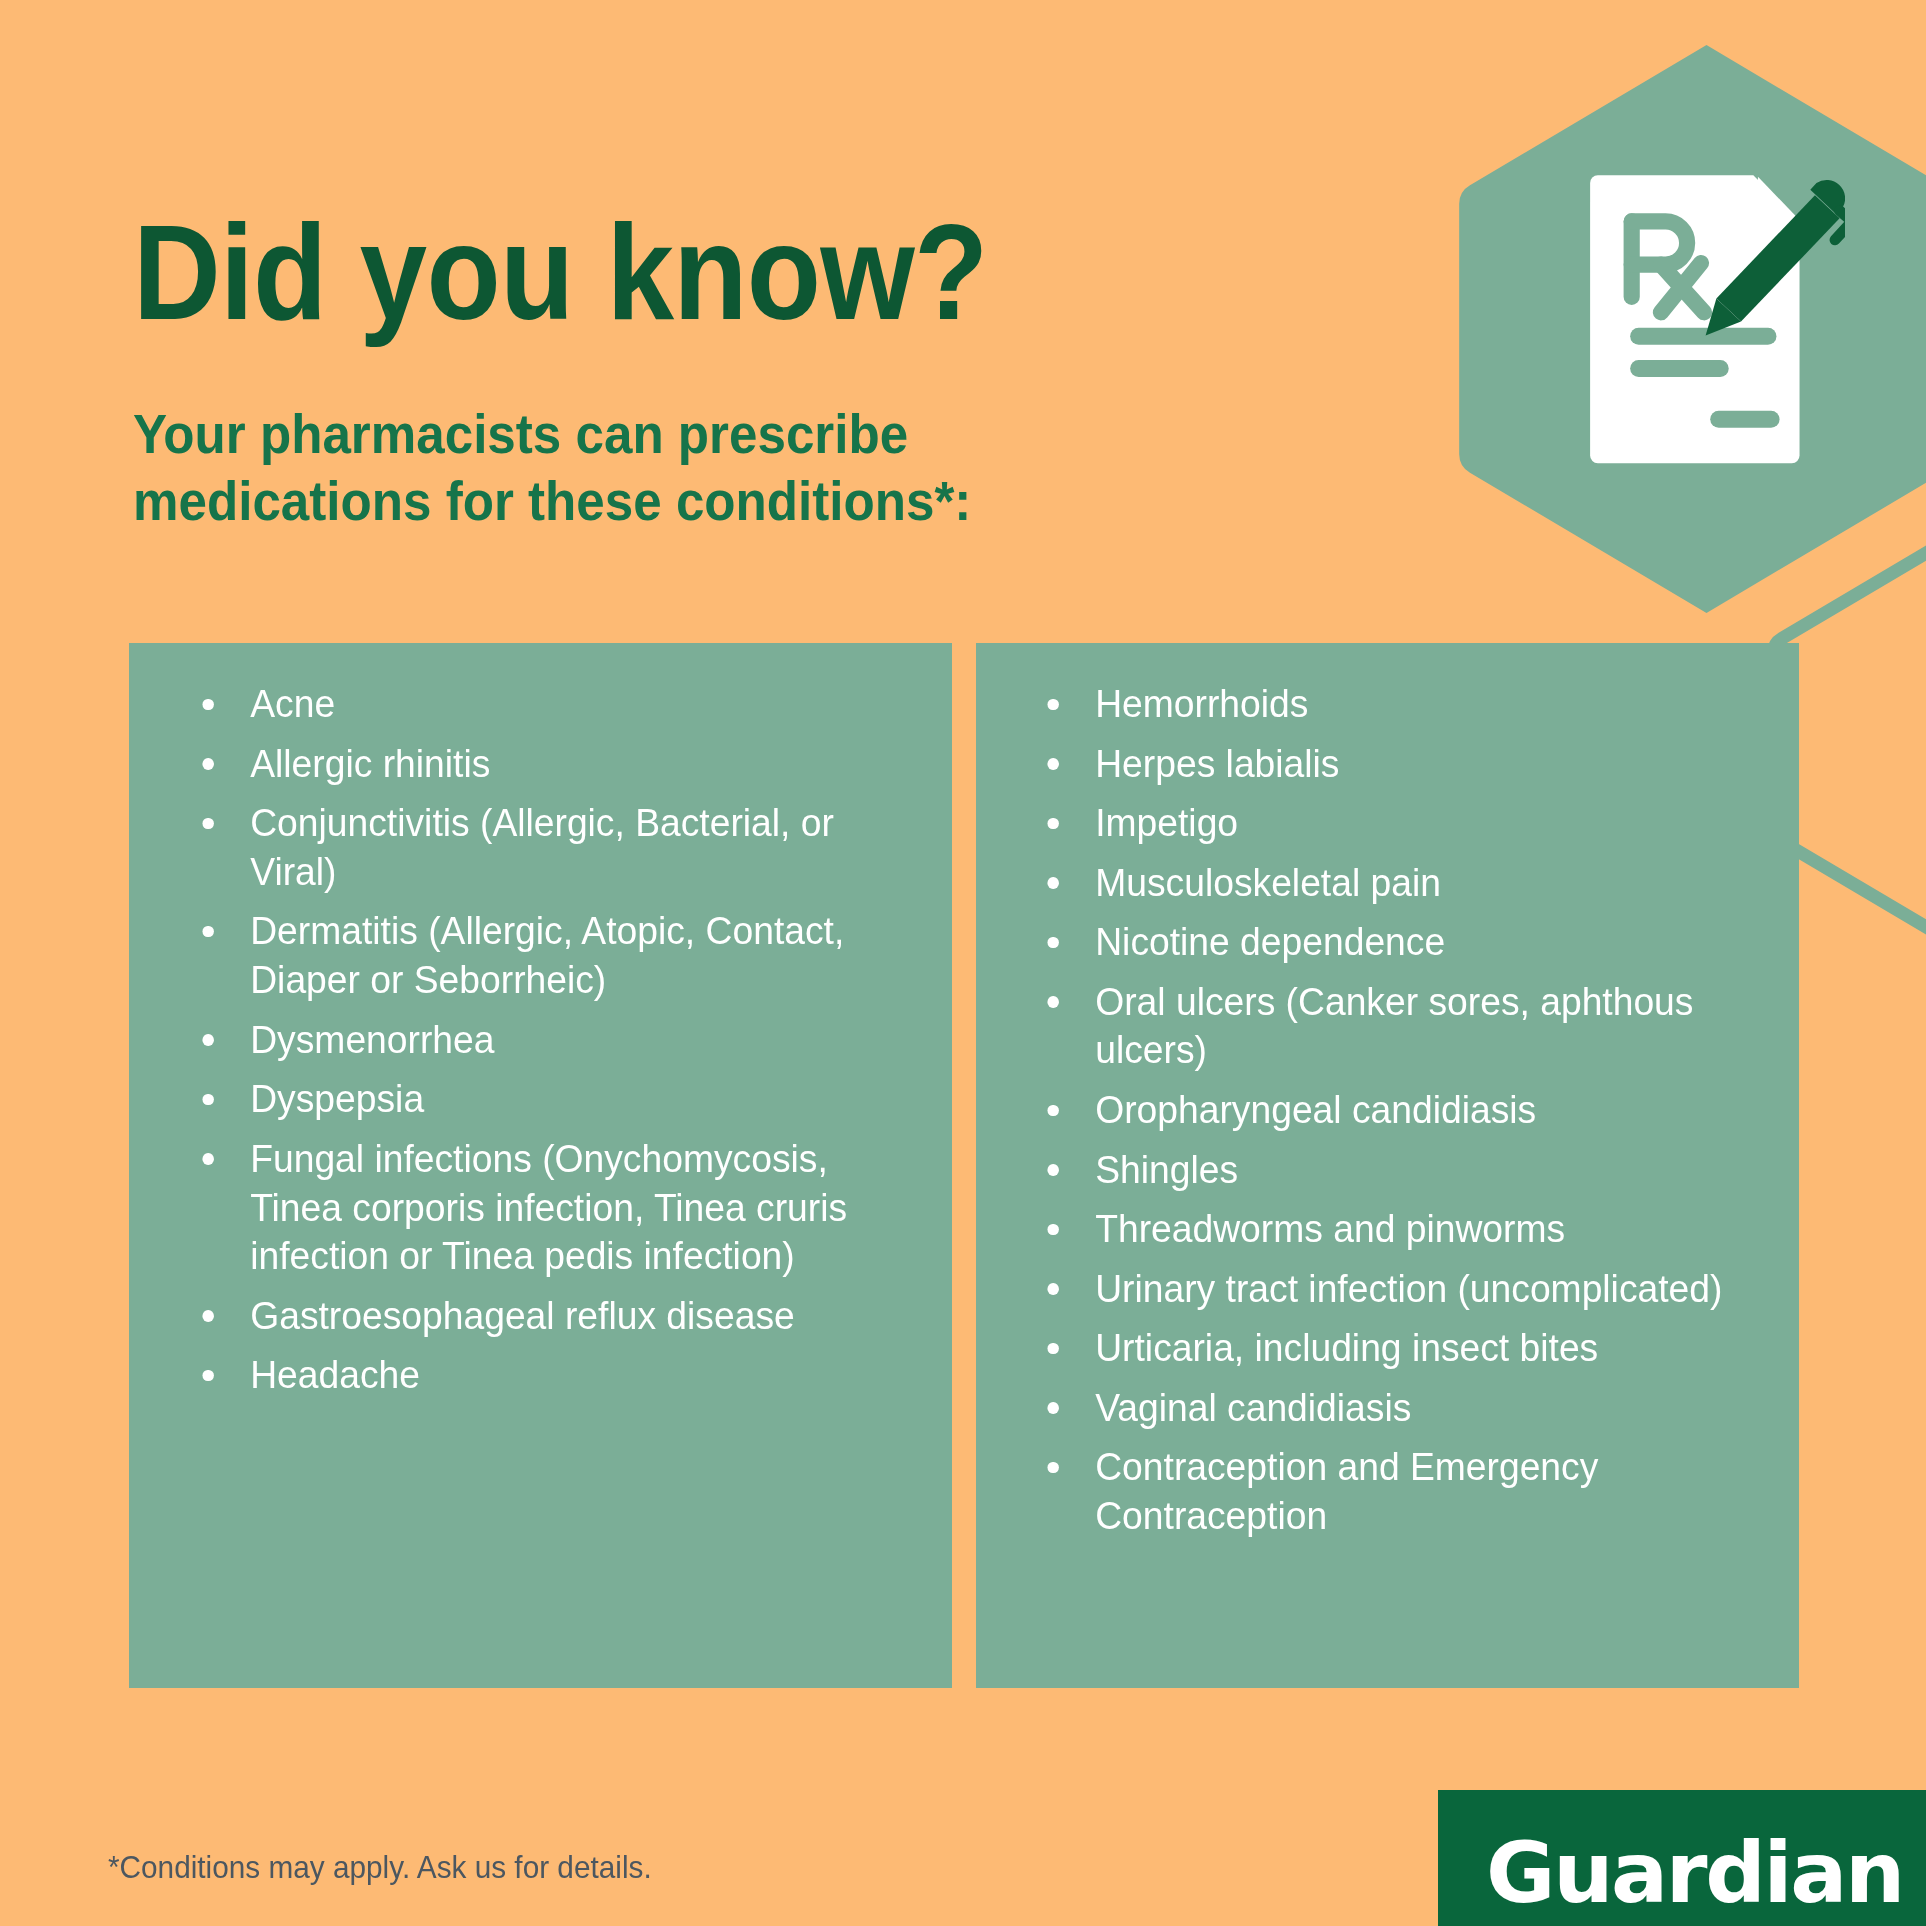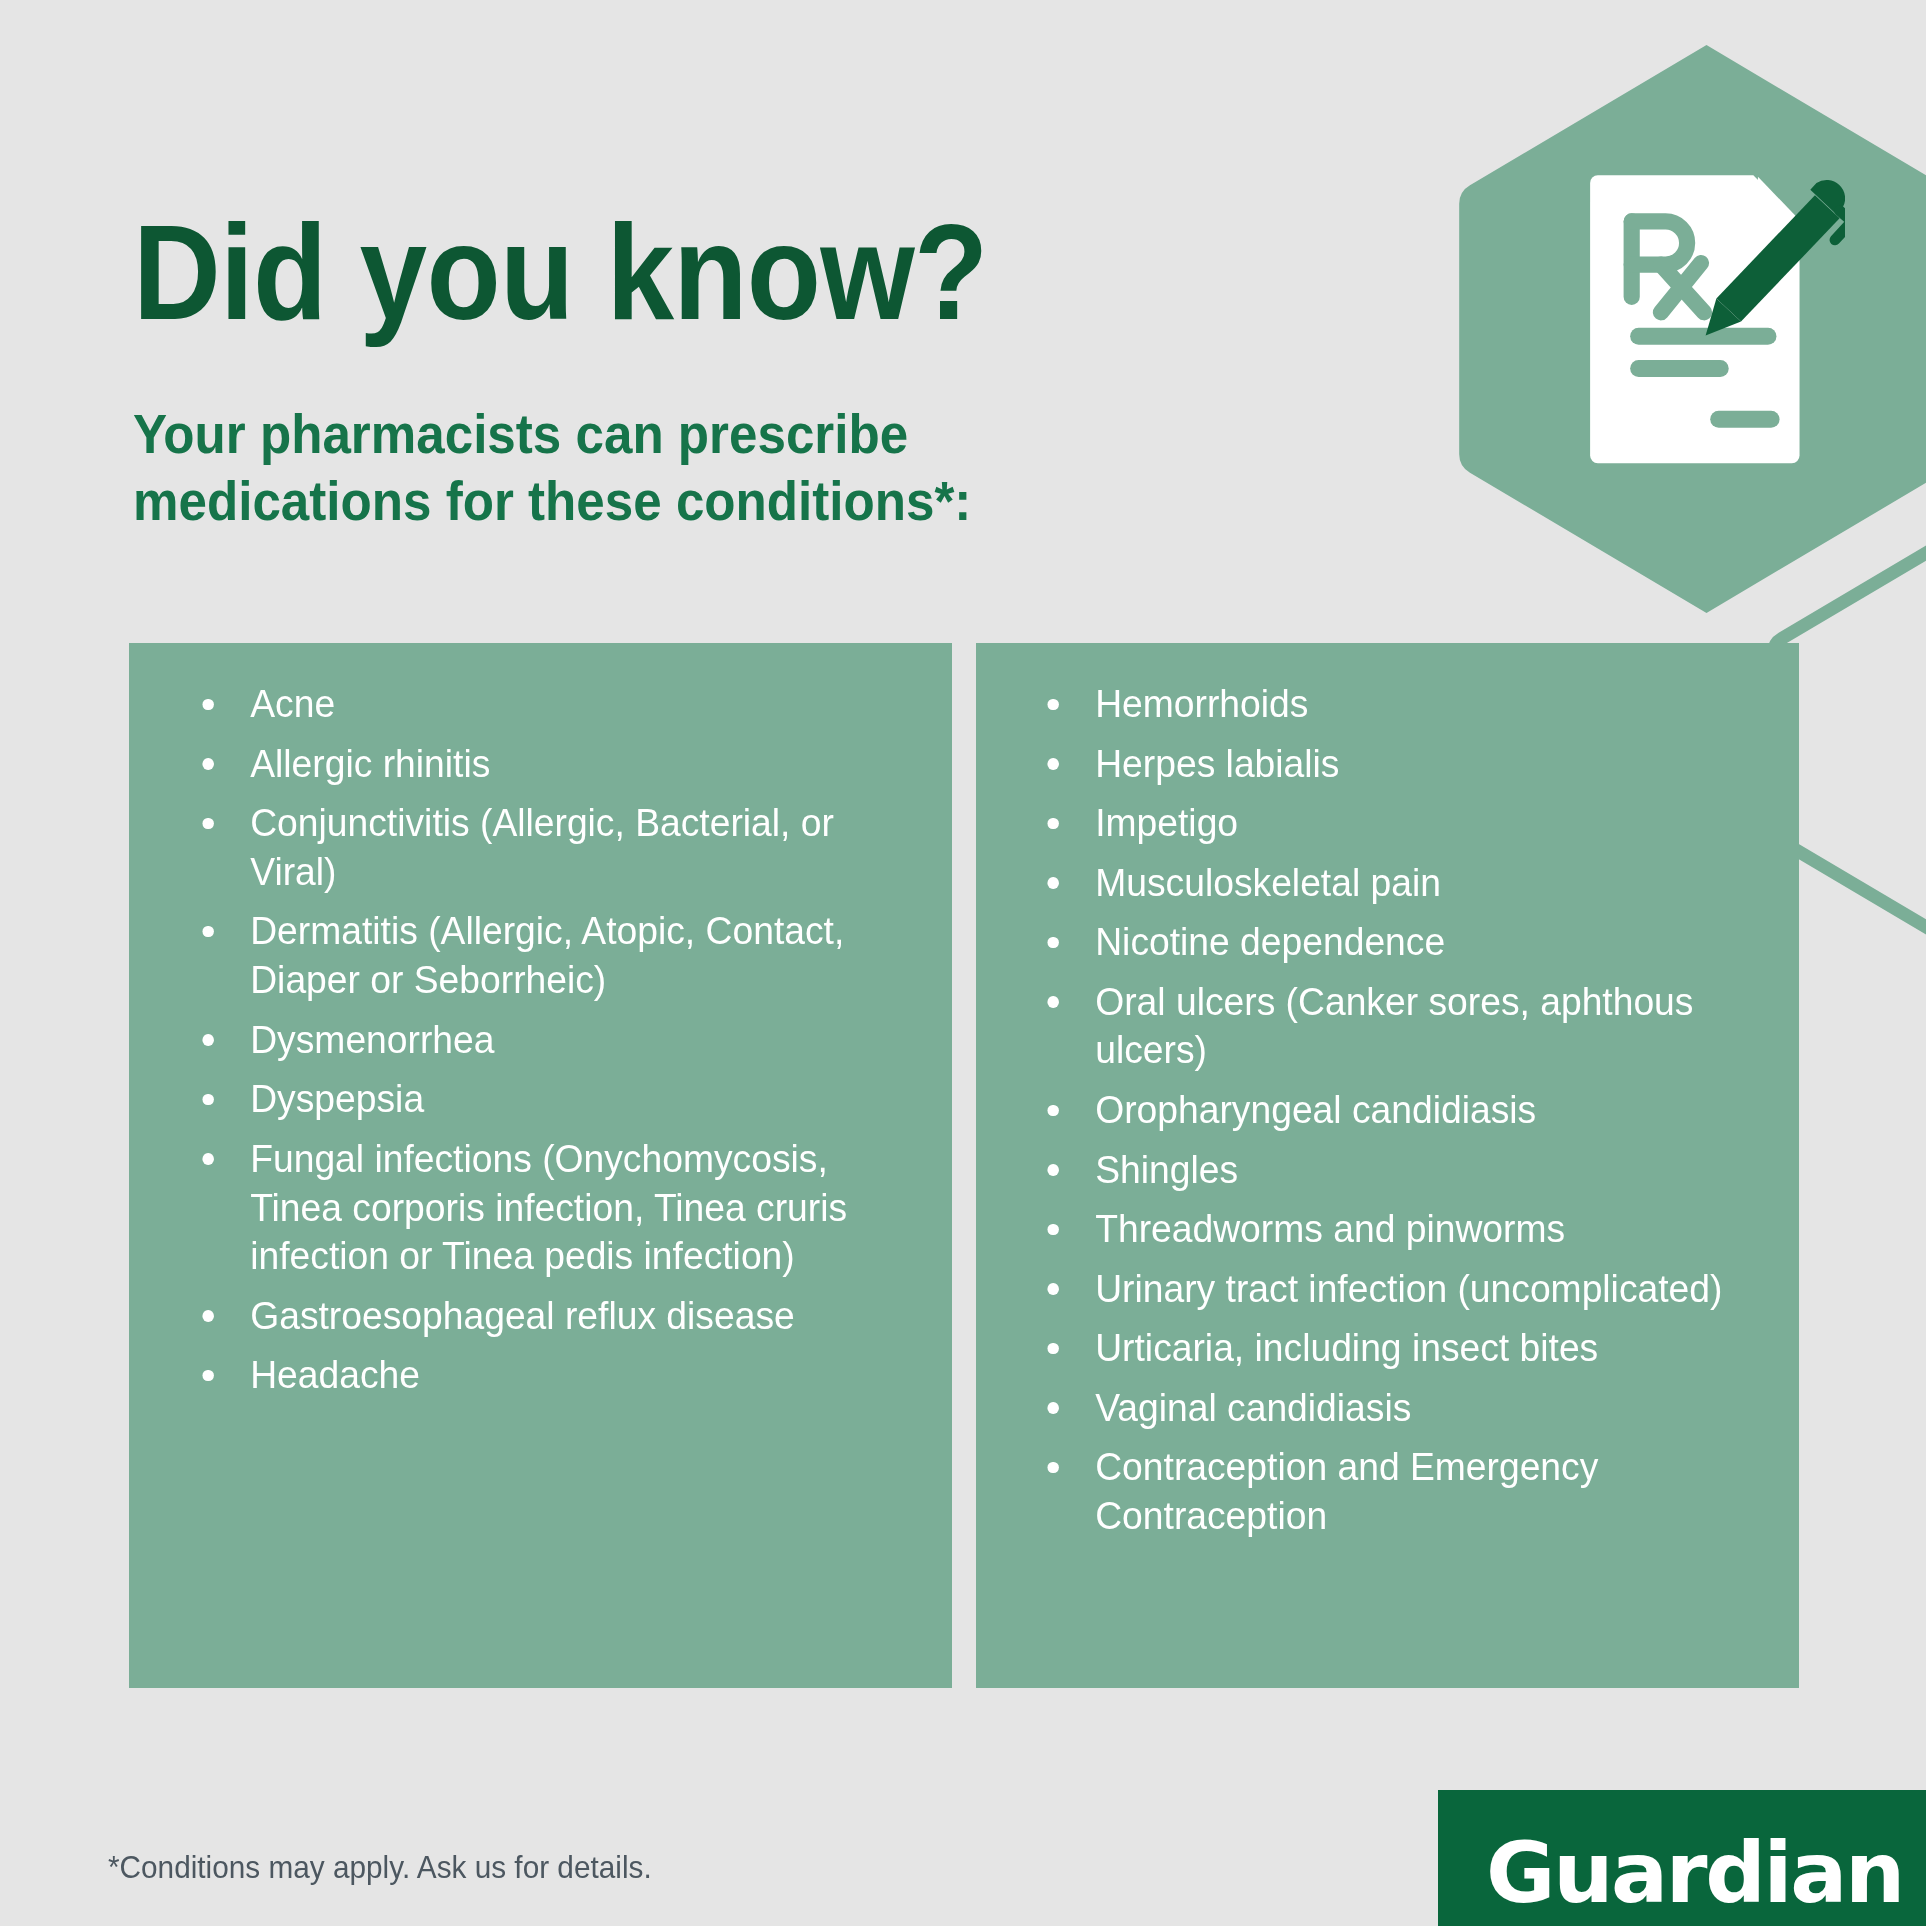--- a/index.html
+++ b/index.html
@@ -12,7 +12,7 @@
     position: relative;
     width: 1926px;
     height: 1926px;
-    background: #e5e5e5;
+    background: #fdba74;
     overflow: hidden;
     font-family: "Liberation Sans", "DejaVu Sans", sans-serif;
     box-sizing: border-box;

